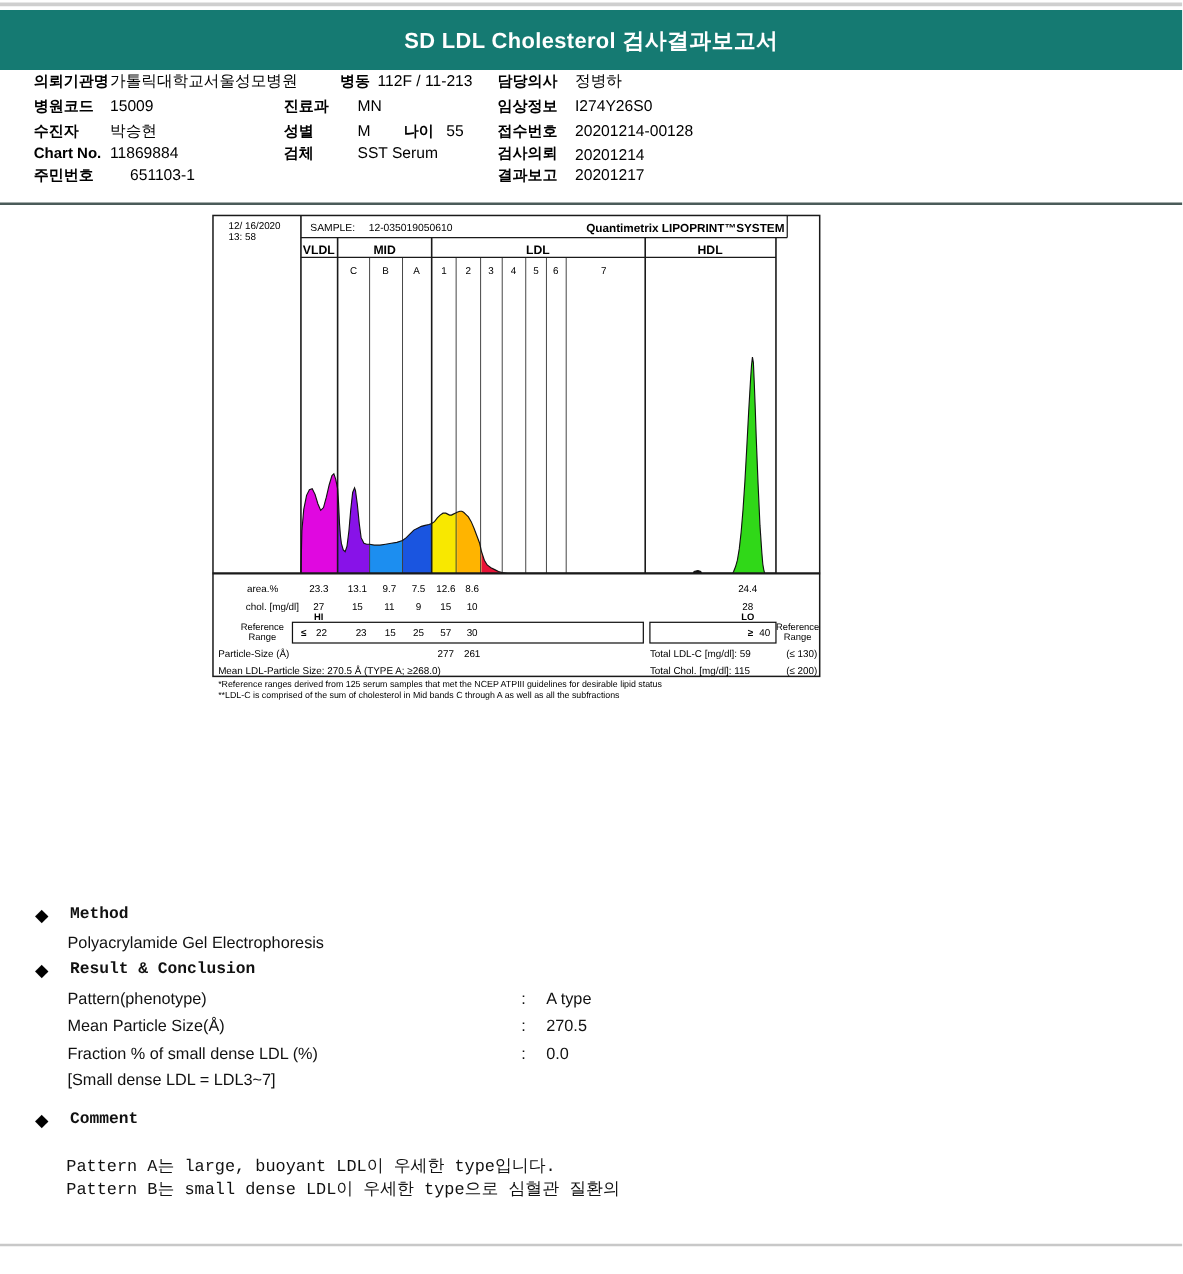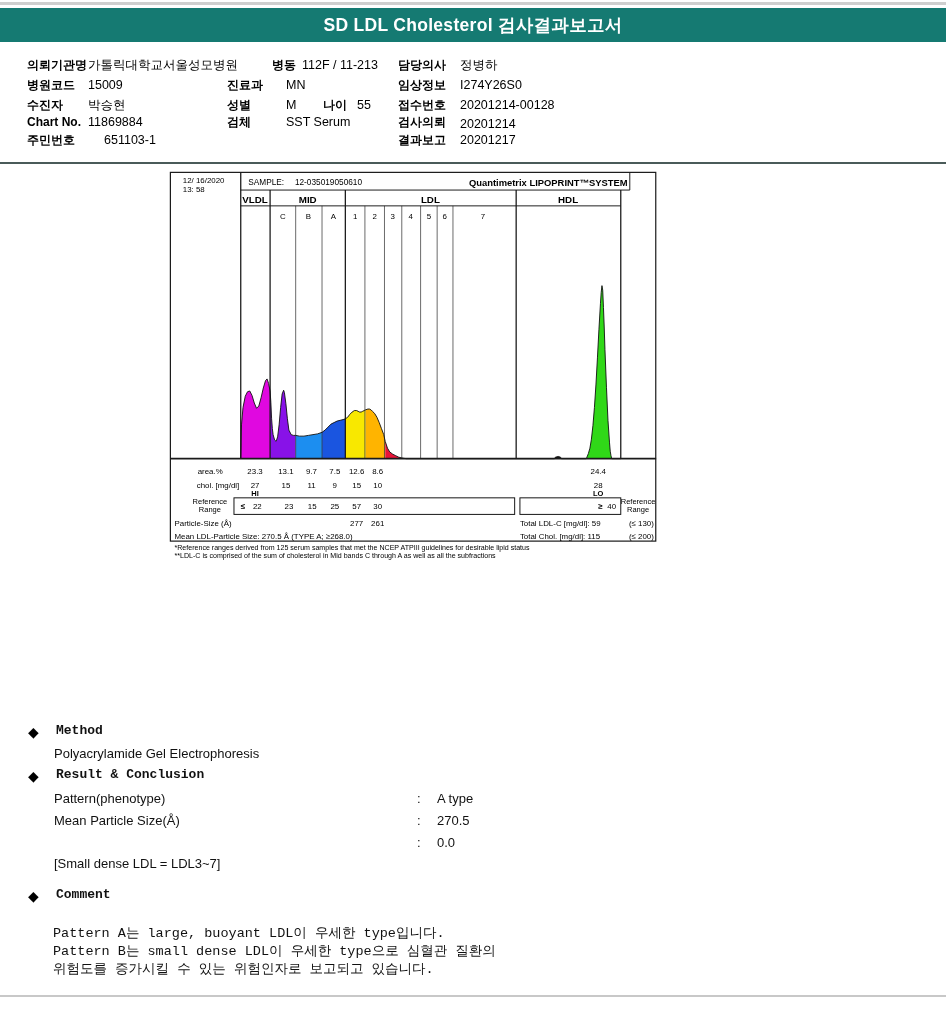--- a/index.html
+++ b/index.html
@@ -6,7 +6,7 @@
   .page{position:relative;width:946px;height:1019px;background:#fff;overflow:hidden;
         font-family:"Liberation Sans",sans-serif;color:#111;}
   .topline{position:absolute;left:0;top:2px;width:946px;height:3px;background:#cfcfcf;}
-  .titlebar{position:absolute;left:0;top:8px;width:946px;height:34px;background:#157a72;
+  .titlebar{position:absolute;left:0;top:8px;width:946px;height:48px;background:#157a72;
             display:flex;align-items:center;justify-content:center;}
   .titlebar span{color:#fff;font-weight:bold;font-size:17.5px;letter-spacing:.3px;}
   .plabel{position:absolute;font-weight:bold;font-size:12px;line-height:14px;white-space:pre;color:#000;}

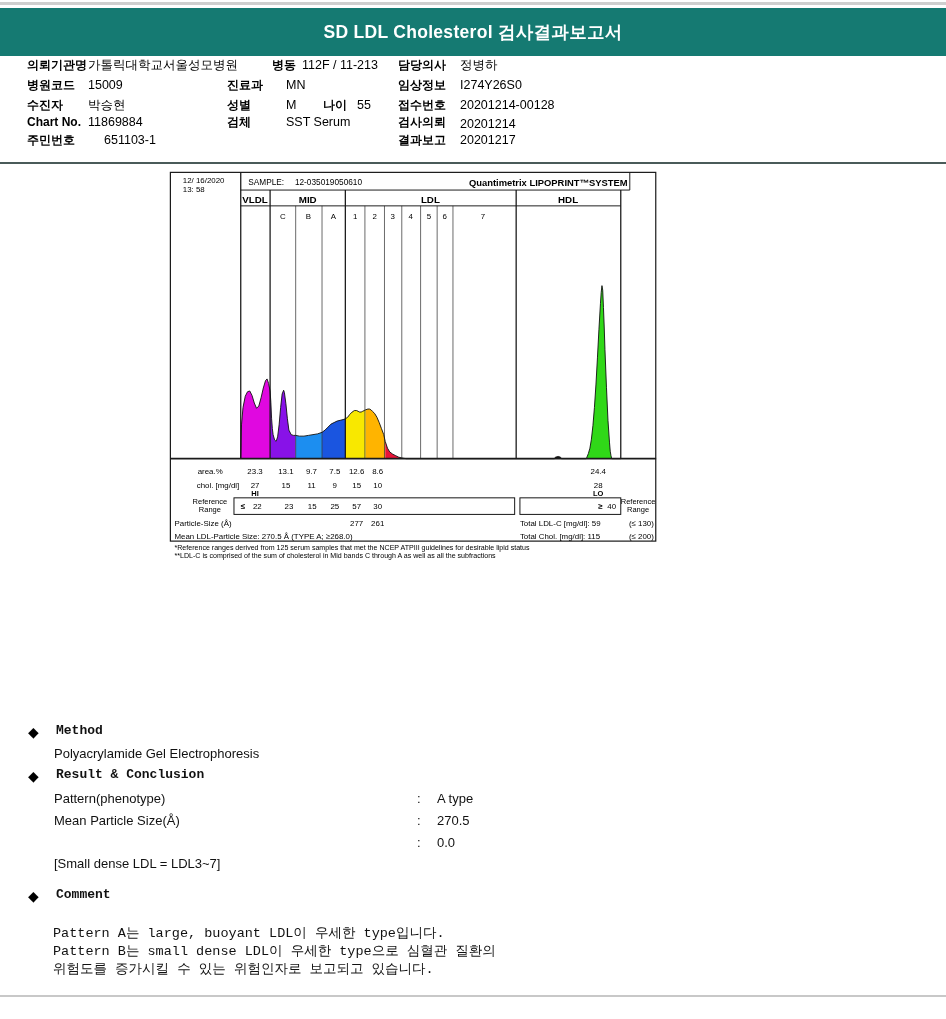--- a/index.html
+++ b/index.html
@@ -202,6 +202,7 @@
   <span class="sec-body" style="left:417px;top:813px">:</span>
   <span class="sec-body" style="left:437px;top:813px">270.5</span>
 
+  <span class="sec-body" style="left:54px;top:835px">Fraction % of small dense LDL (%)</span>
   <span class="sec-body" style="left:417px;top:835px">:</span>
   <span class="sec-body" style="left:437px;top:835px">0.0</span>
 

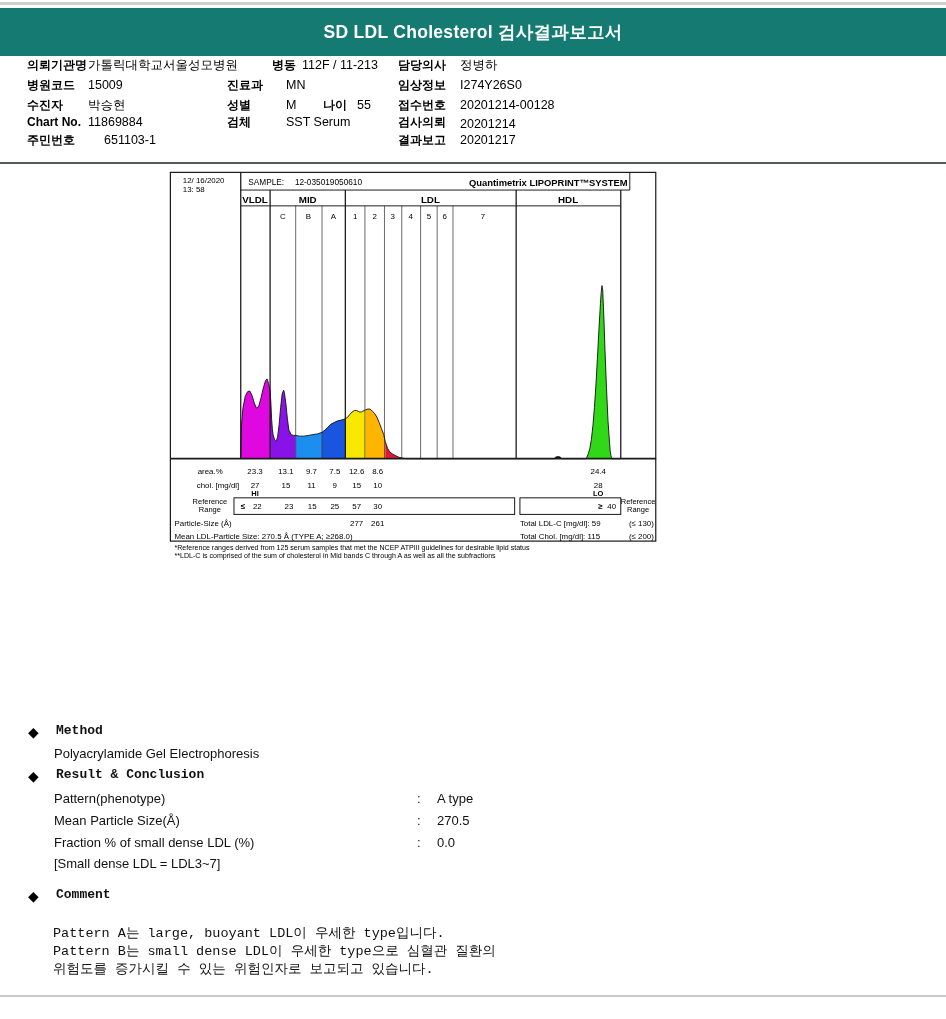--- a/index.html
+++ b/index.html
@@ -212,7 +212,6 @@
   <span class="sec-head" style="left:56px;top:887px">Comment</span>
   <span class="sec-kr" style="left:53px;top:924px">Pattern A는 large, buoyant LDL이 우세한 type입니다.</span>
   <span class="sec-kr" style="left:53px;top:942px">Pattern B는 small dense LDL이 우세한 type으로 심혈관 질환의</span>
-  <span class="sec-kr" style="left:53px;top:960px">위험도를 증가시킬 수 있는 위험인자로 보고되고 있습니다.</span>
 
   <div class="botline"></div>
 </div>

